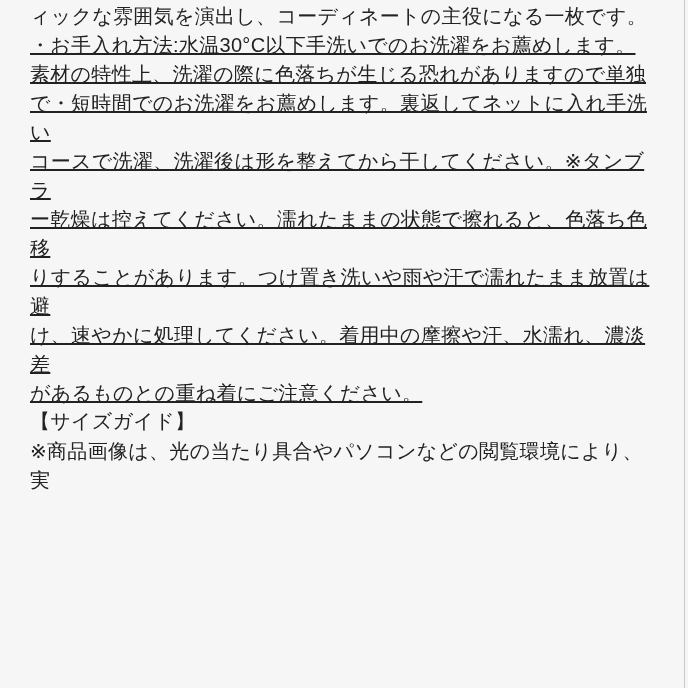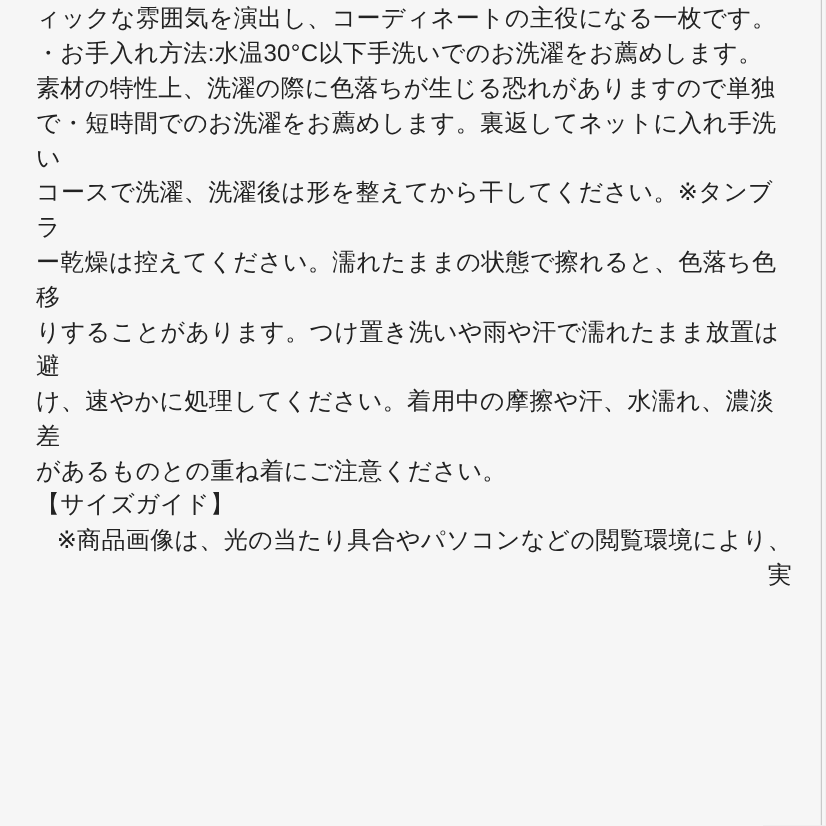--- a/index.html
+++ b/index.html
@@ -32,7 +32,7 @@
   }
   .intro       { margin-top: 0; }
   .material    { margin-top: 24px; }
-  .care        { margin-top: 26px; }
+  .care        { margin-top: 26px; text-decoration: underline; }
   .size-heading{ margin-top: 52px; font-weight: 700; font-family: Liberation Mono, monospace; }
   .size-text   { margin-top: 24px; }
   .model       { margin-top: 29px; }

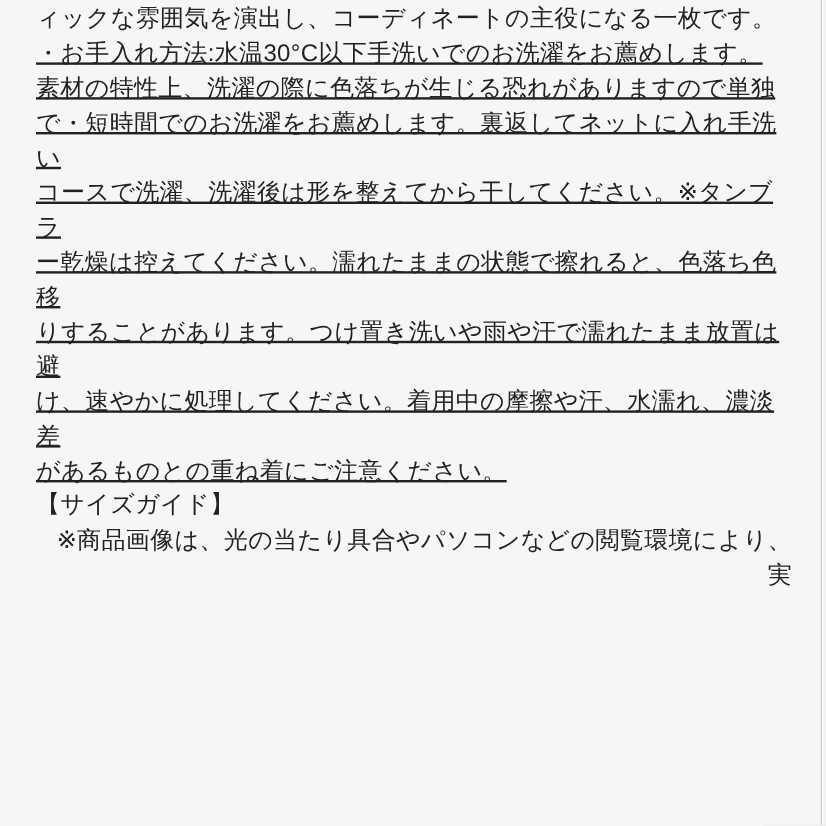--- a/index.html
+++ b/index.html
@@ -37,7 +37,7 @@
   .size-text   { margin-top: 24px; }
   .model       { margin-top: 29px; }
   .wear        { margin-top: 22px; }
-  .note        { margin-top: 23px; text-align: right; }
+  .note        { margin-top: 23px; }
   .right-line {
     position: absolute;
     top: 0;

